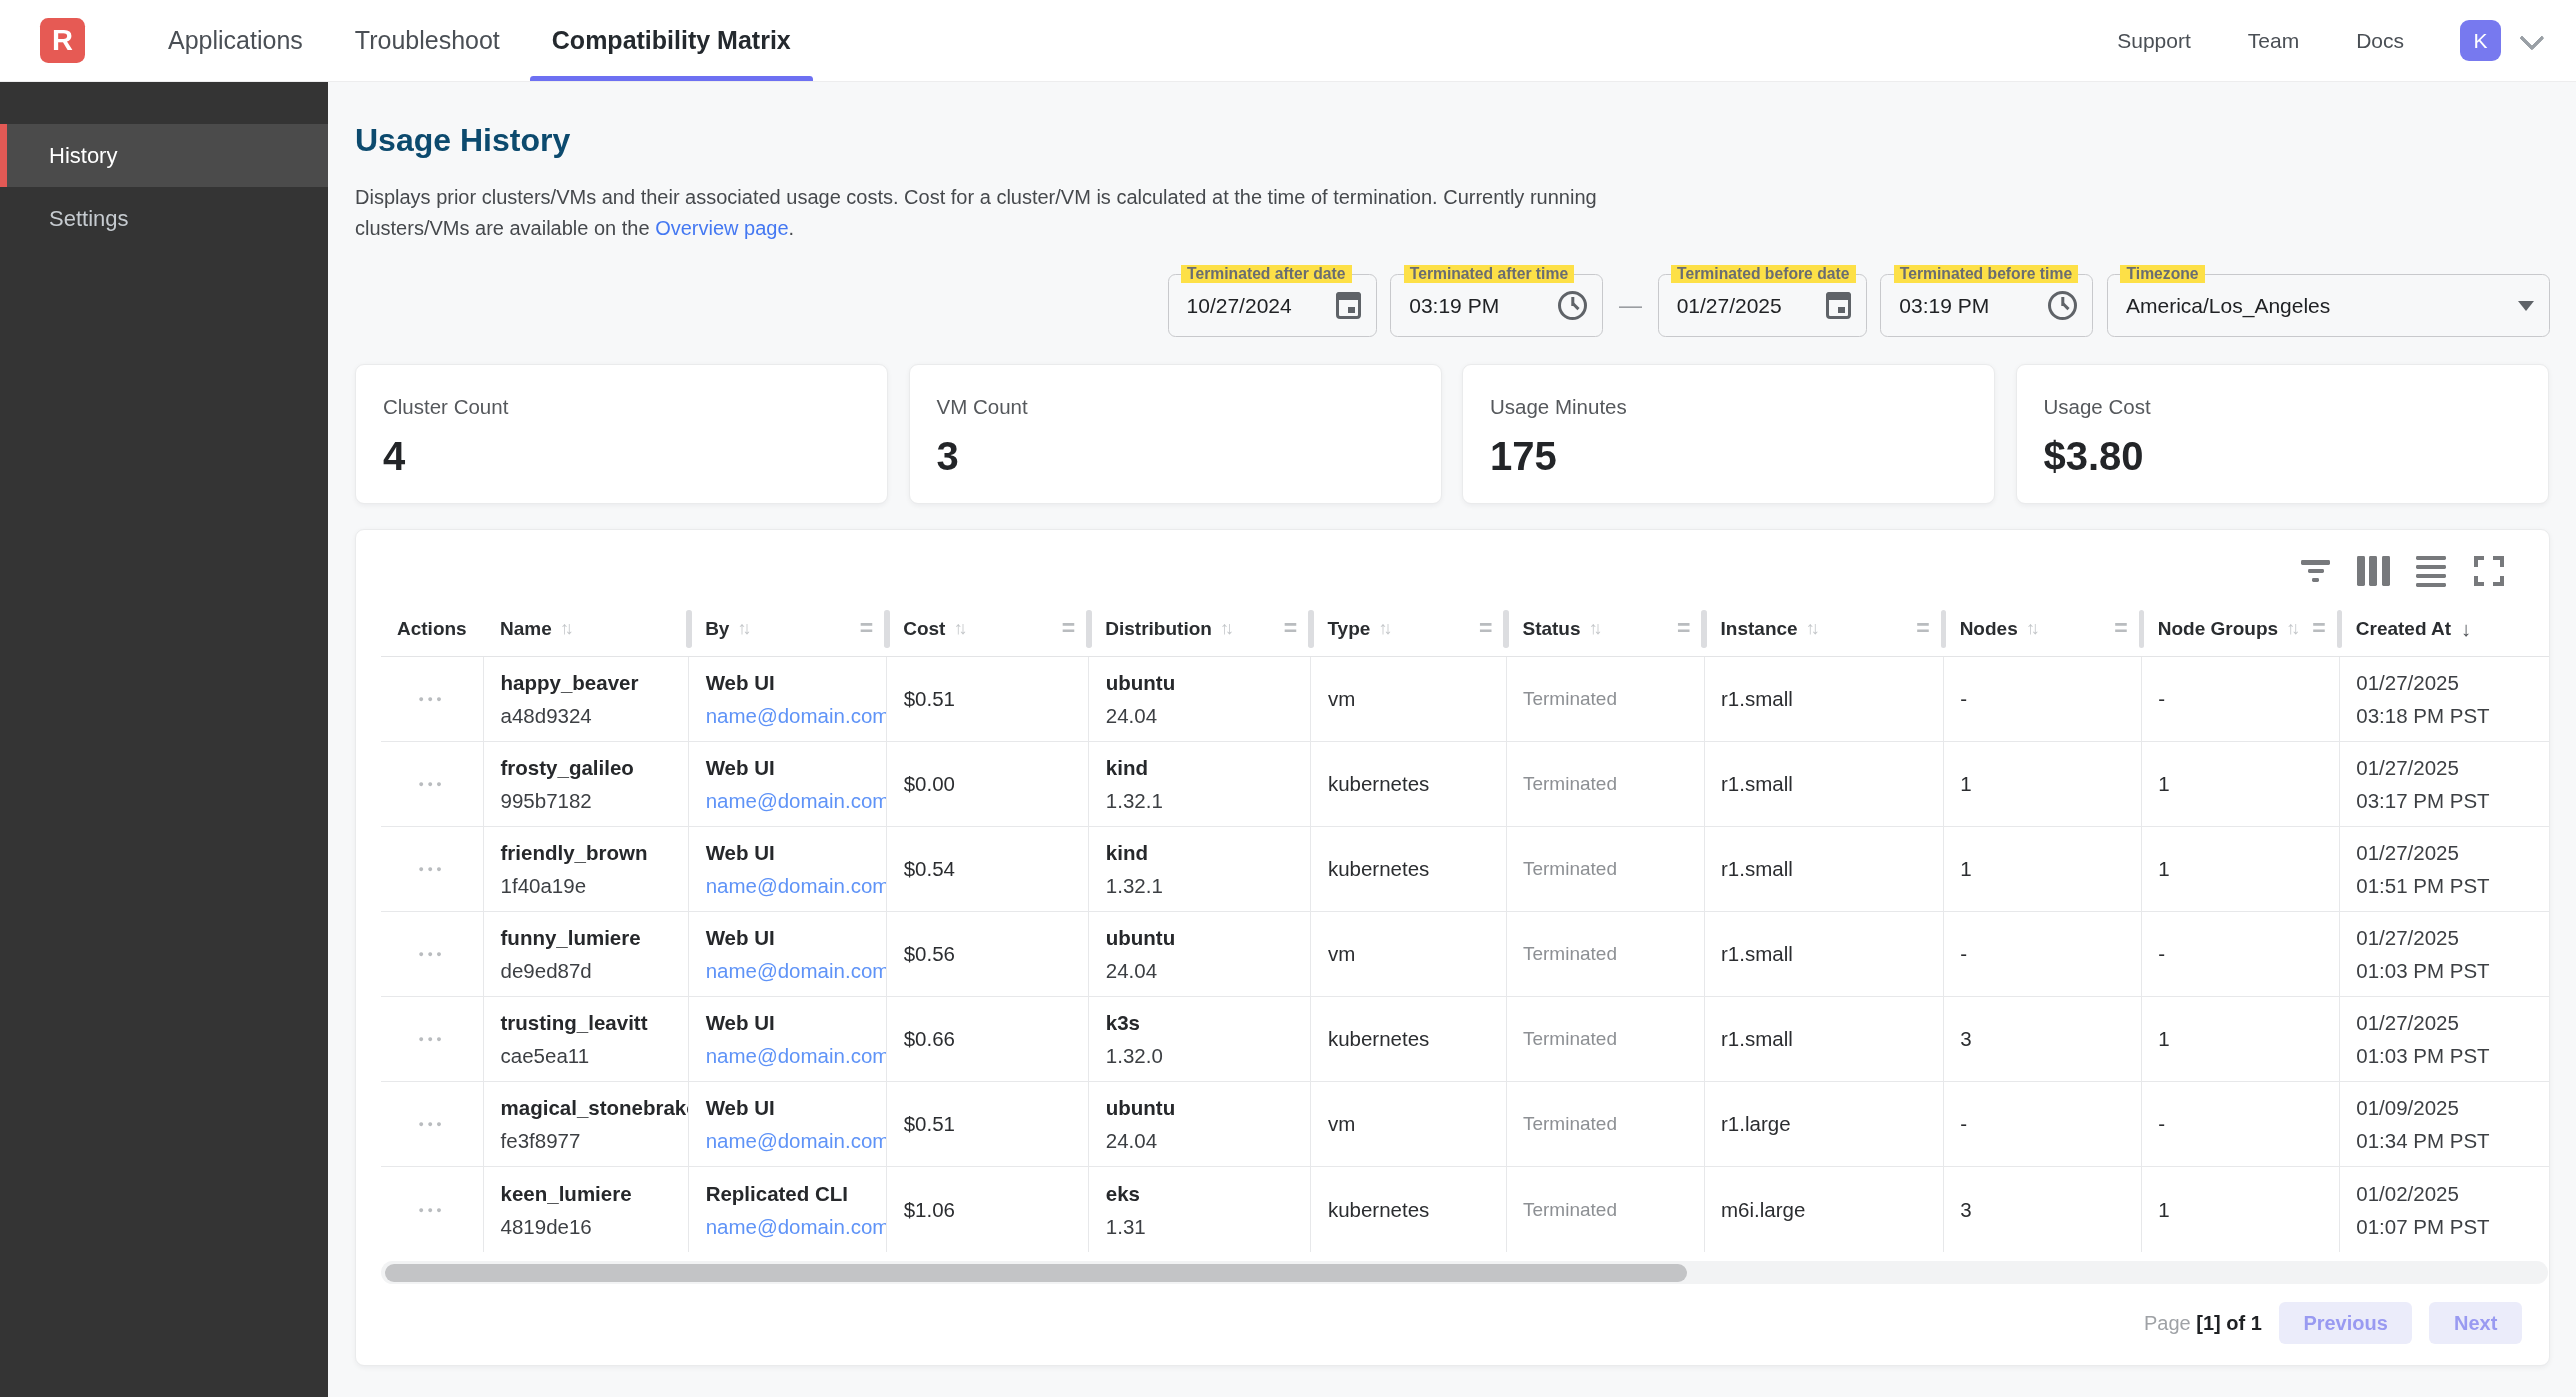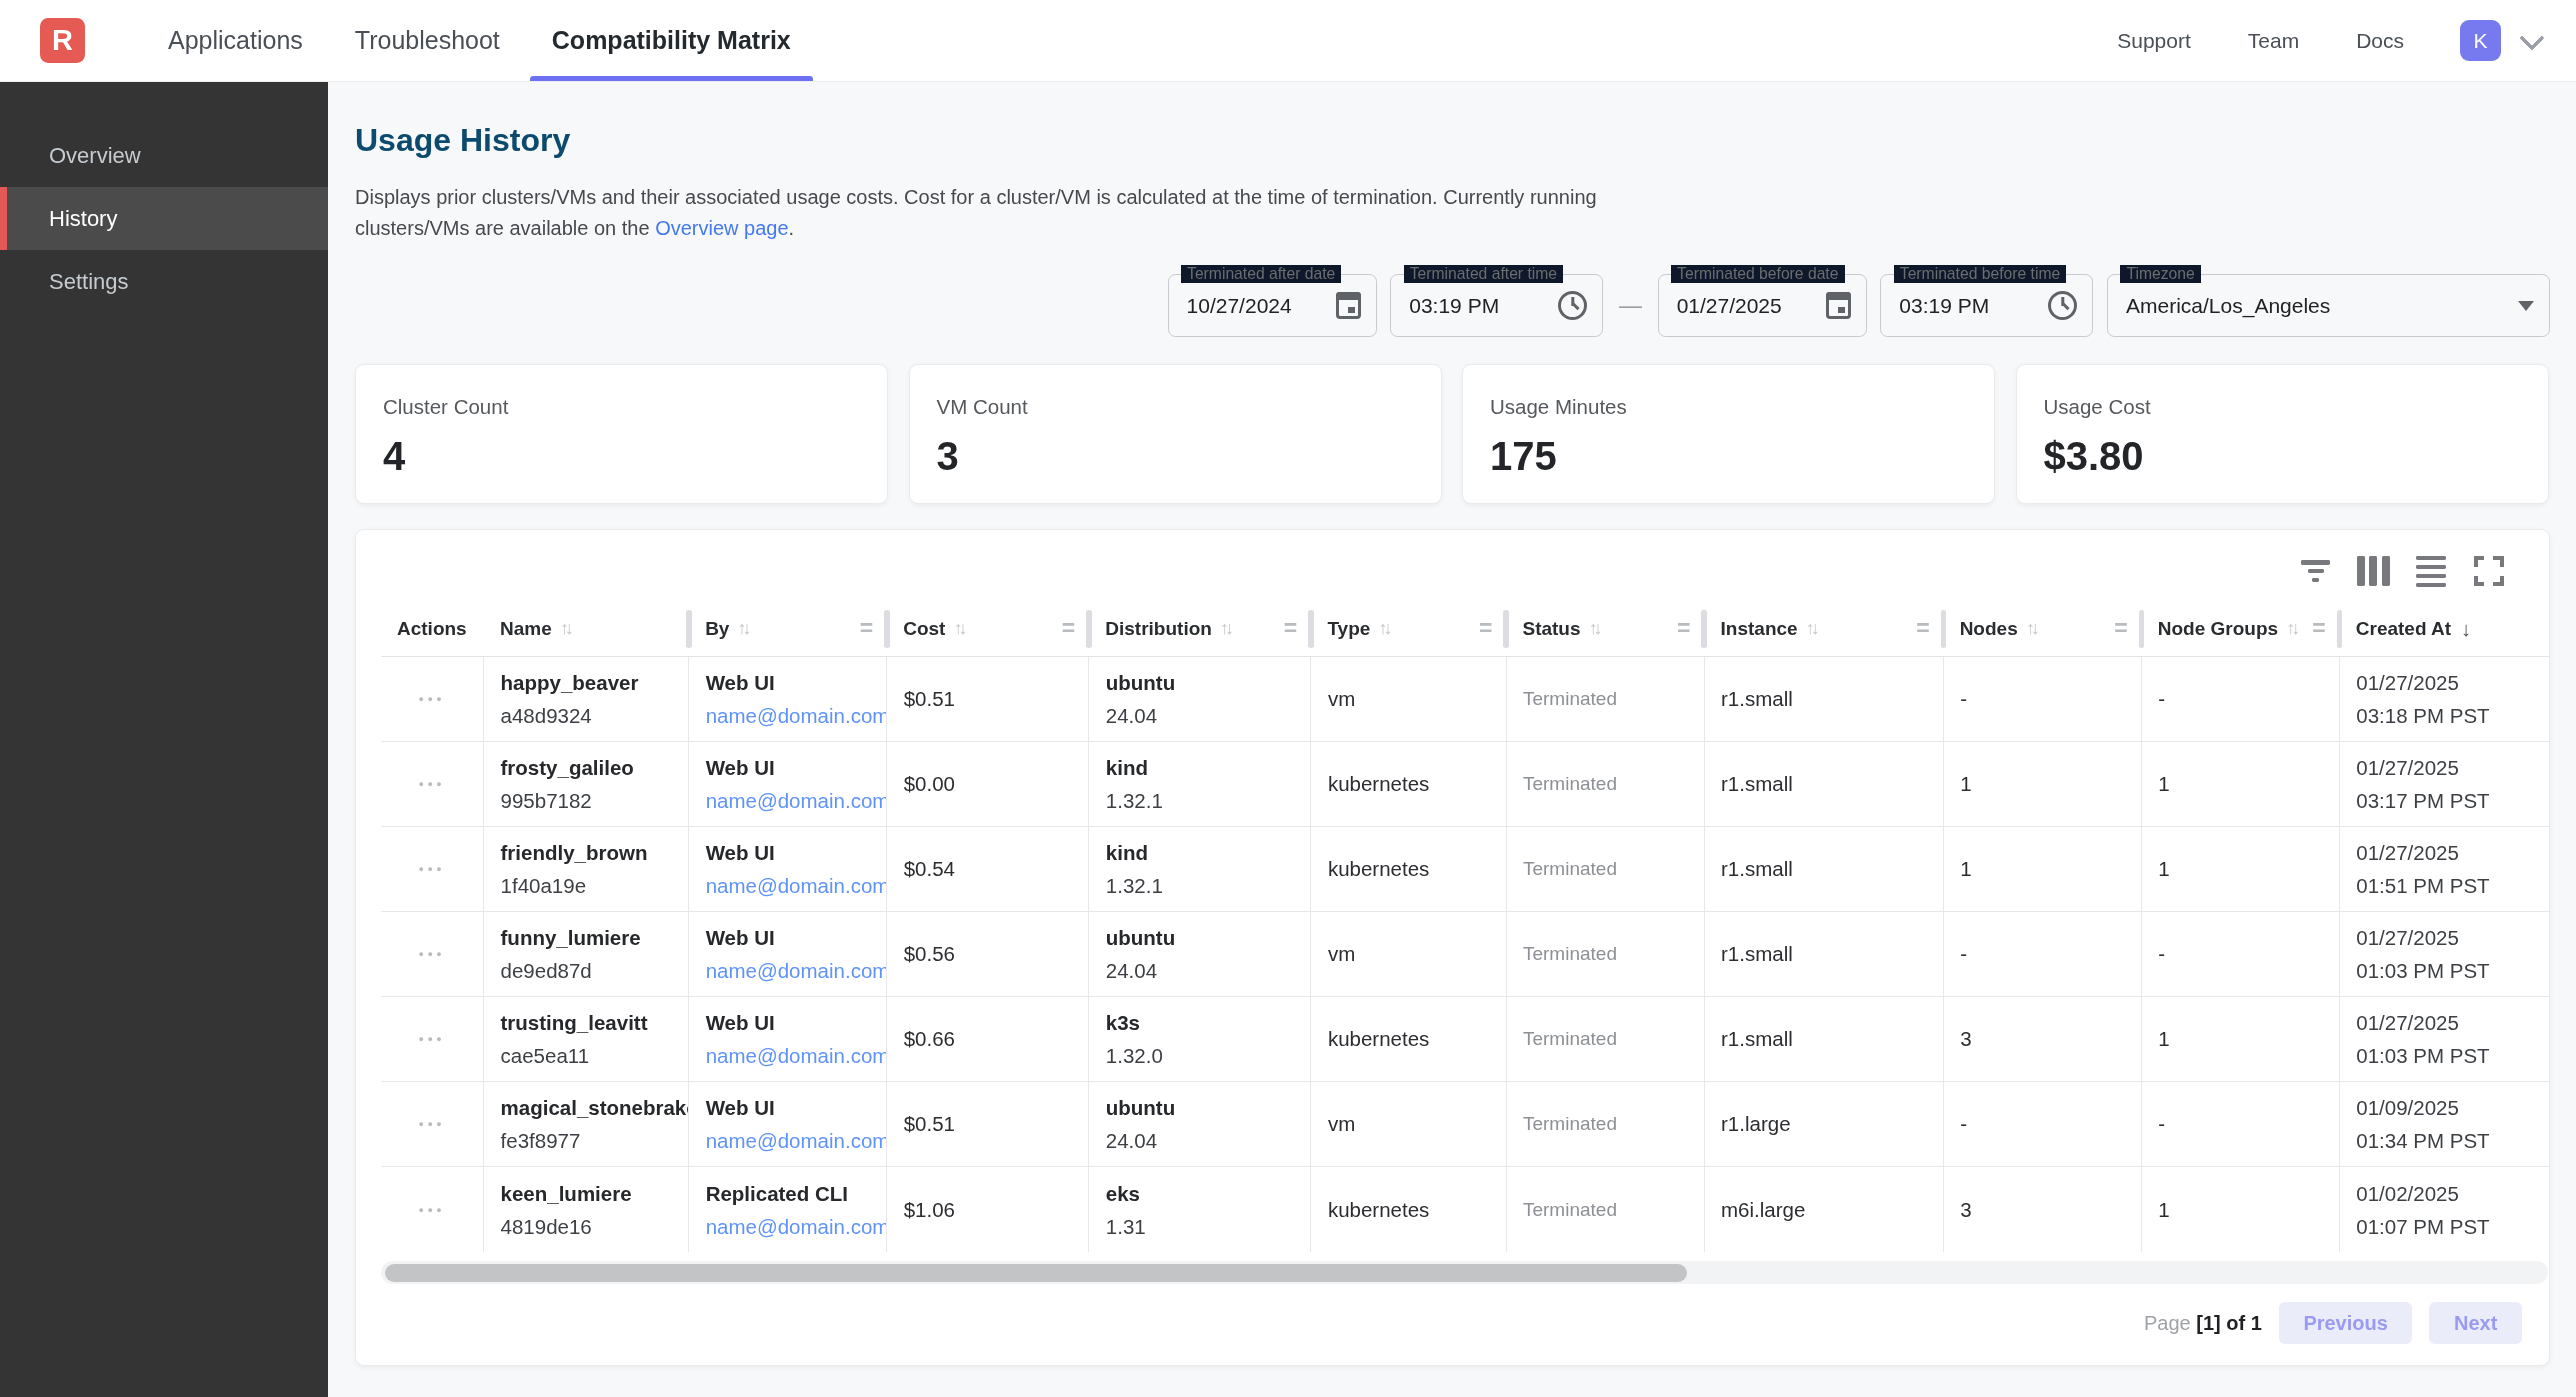--- a/index.html
+++ b/index.html
@@ -160,7 +160,6 @@
 <div class="shell">
 
   <aside class="sidebar">
-    <div class="side-item">Overview</div>
     <div class="side-item active">History</div>
     <div class="side-item">Settings</div>
   </aside>

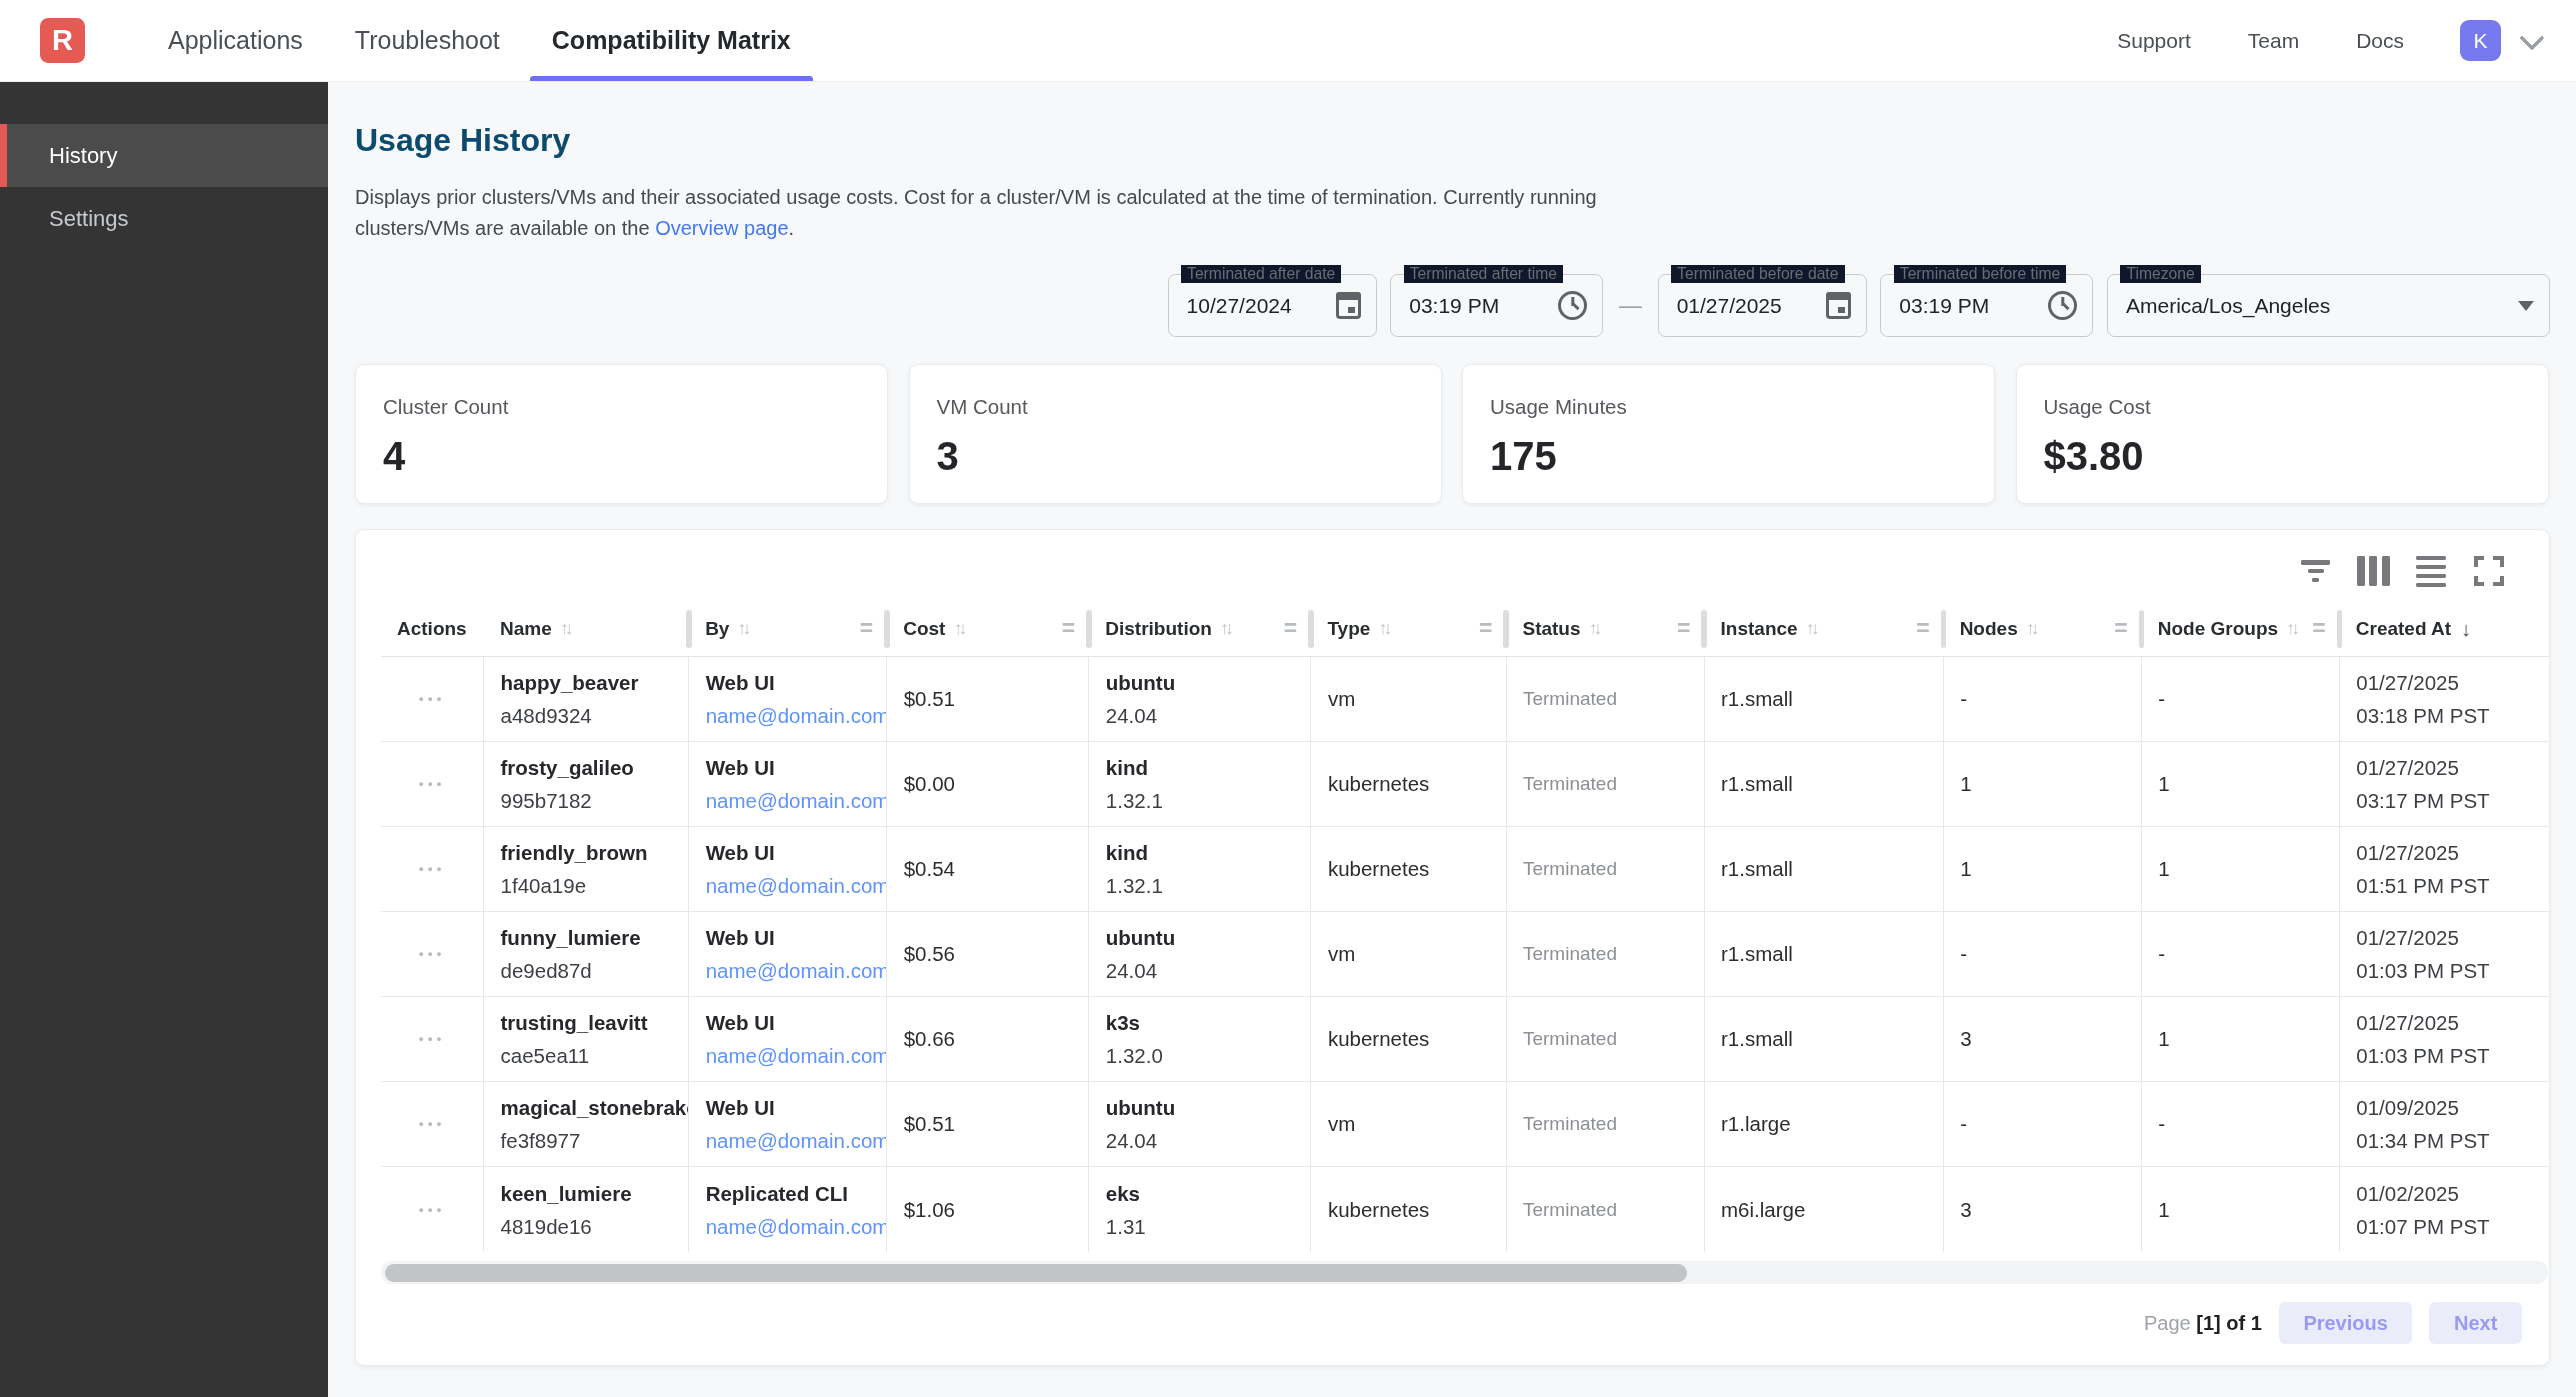--- a/index.html
+++ b/index.html
@@ -46,8 +46,8 @@
   .filters { margin-top: 30px; display: flex; justify-content: flex-end; align-items: center; }
   .field { position: relative; height: 63px; border: 1.4px solid #c8c9cc; border-radius: 7.5px;
     display: flex; align-items: center; padding: 0 15px 0 18px; background: transparent; margin-left: 13.7px; }
-  .field-label { position: absolute; top: -10.3px; left: 12.3px; background: #0f172a;
-    padding: 0 6.2px; font-size: 15.7px; color: #6a6d71; white-space: nowrap; }
+  .field-label { position: absolute; top: -10.3px; left: 12.3px; background: #fde047;
+    padding: 0 6.2px; font-size: 15.7px; color: #6a6d71; white-space: nowrap; font-weight: bold; }
   .field-value { font-size: 21px; color: #202225; flex: 1; white-space: nowrap; }
   .w-date { width: 209px; } .w-time { width: 213px; } .w-tz { width: 443px; }
   .dash { font-size: 23px; color: #9b9ea2; margin-left: 13.7px; width: 27px; text-align: center; }

